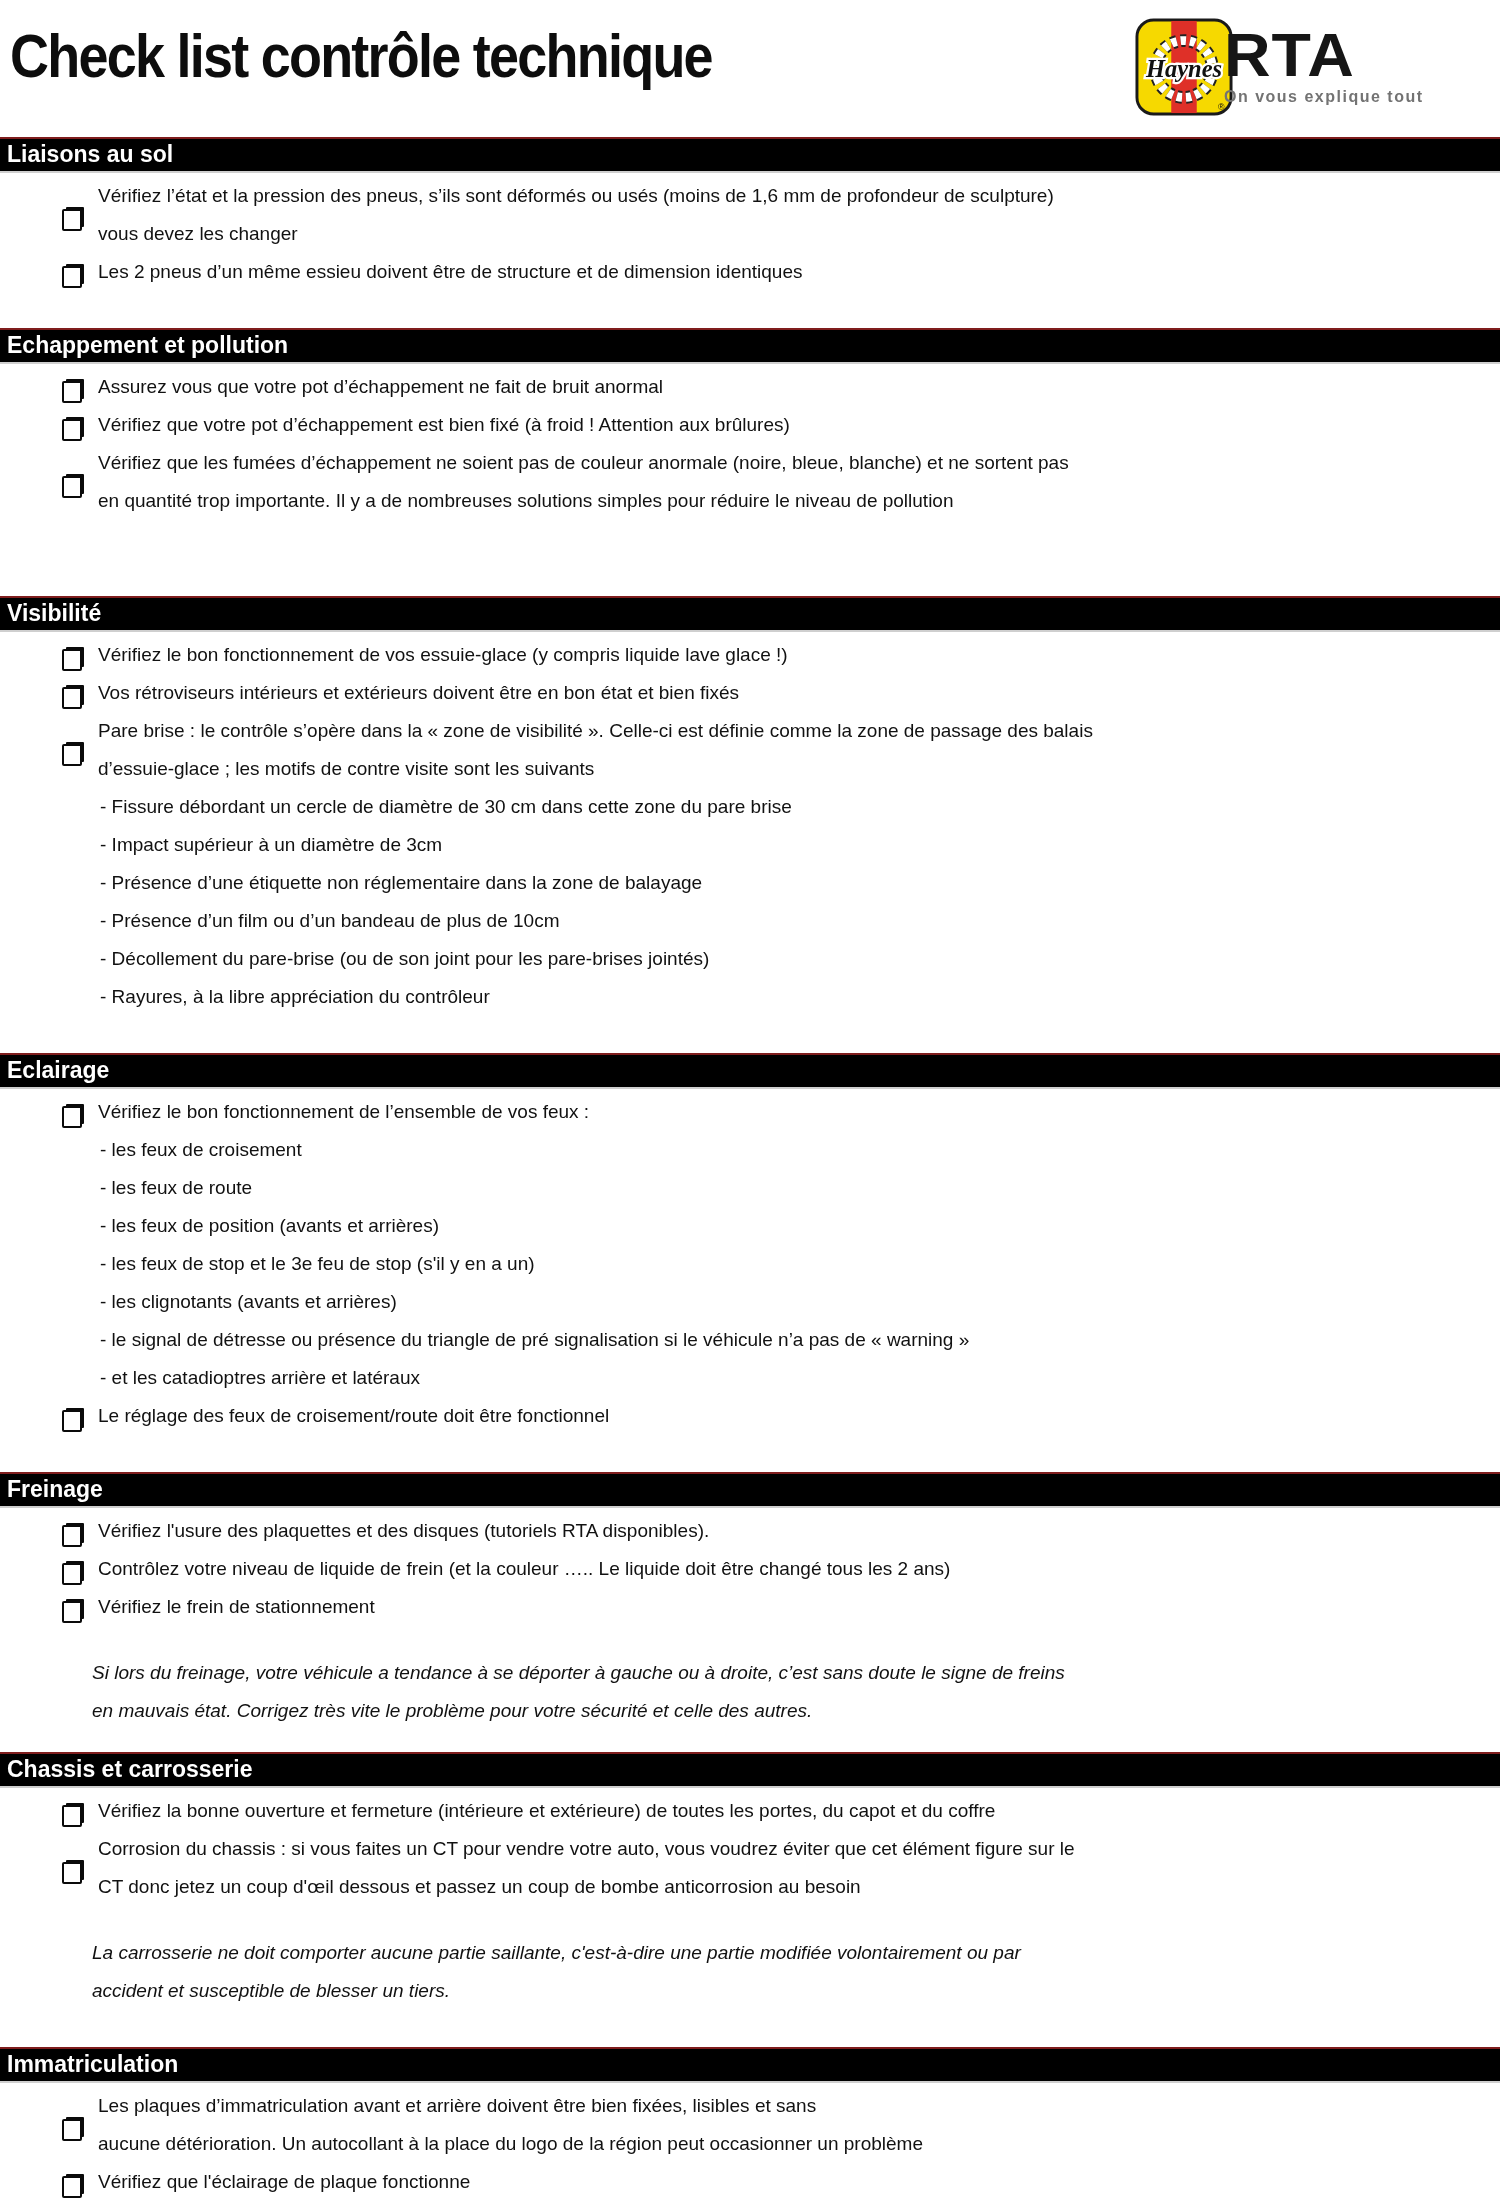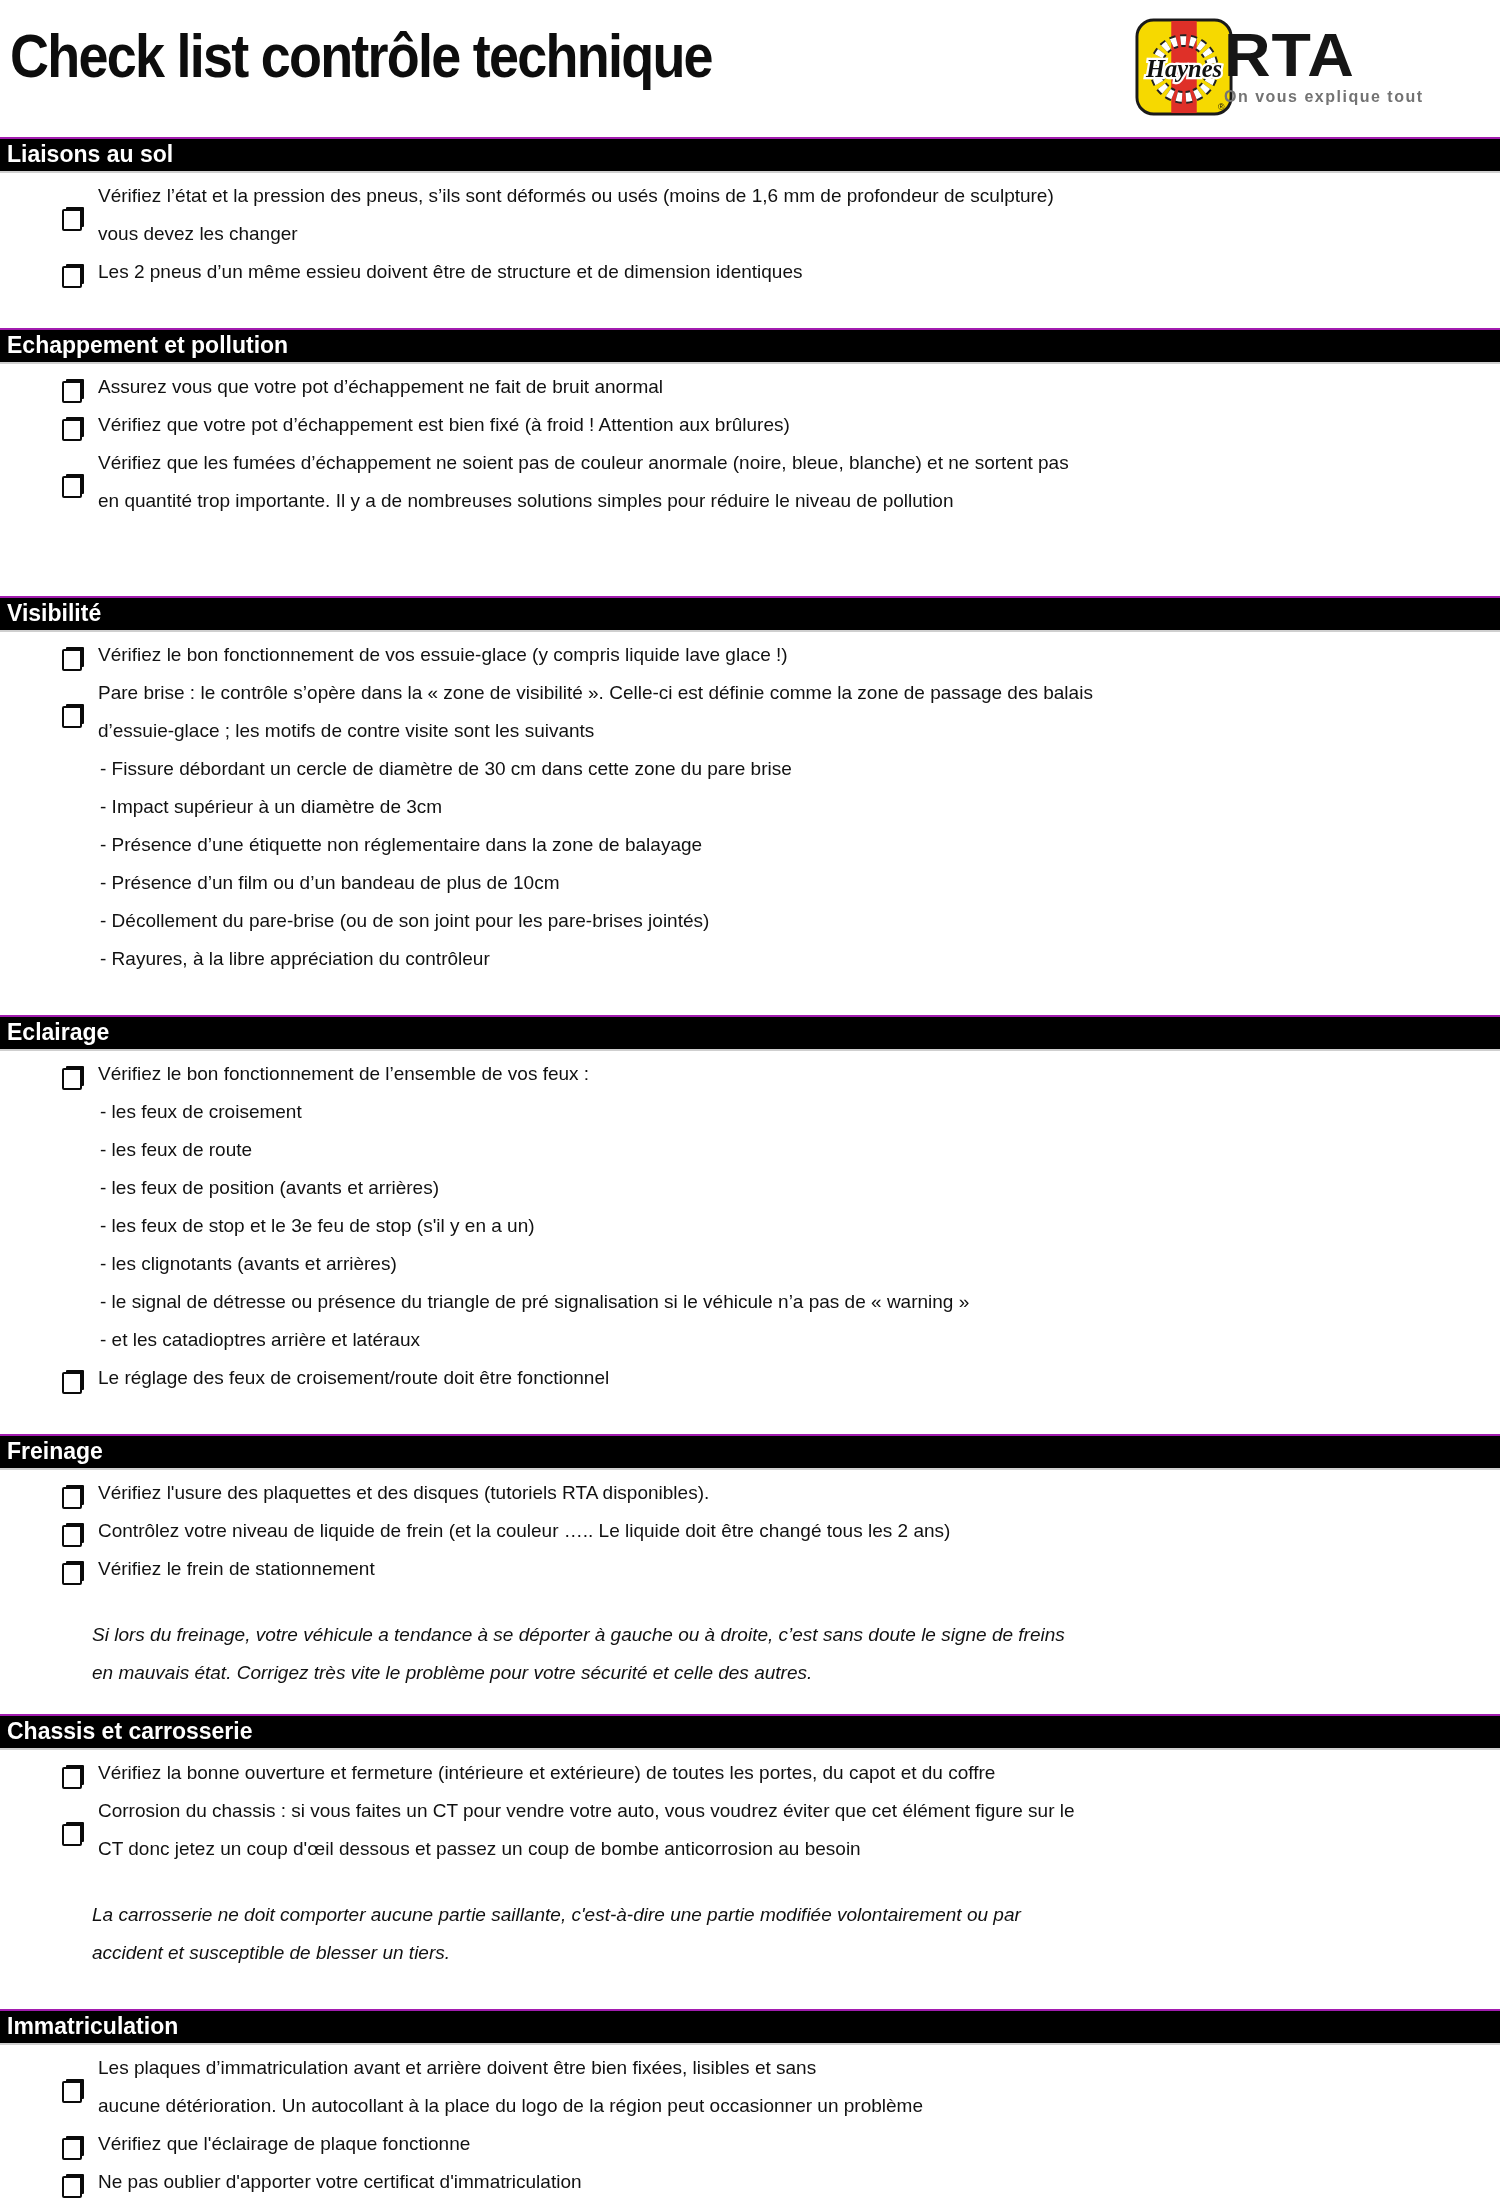--- a/index.html
+++ b/index.html
@@ -38,7 +38,7 @@
     height:32px; line-height:31px;
     font-size:23px; font-weight:700;
     padding-left:7px;
-    border-top:2px solid #a21caf;
+    border-top:2px solid #7f1d1d;
     box-shadow:0 2px 0 #cfcfcf;
   }
   .items { padding:6px 55px 0 60px; }

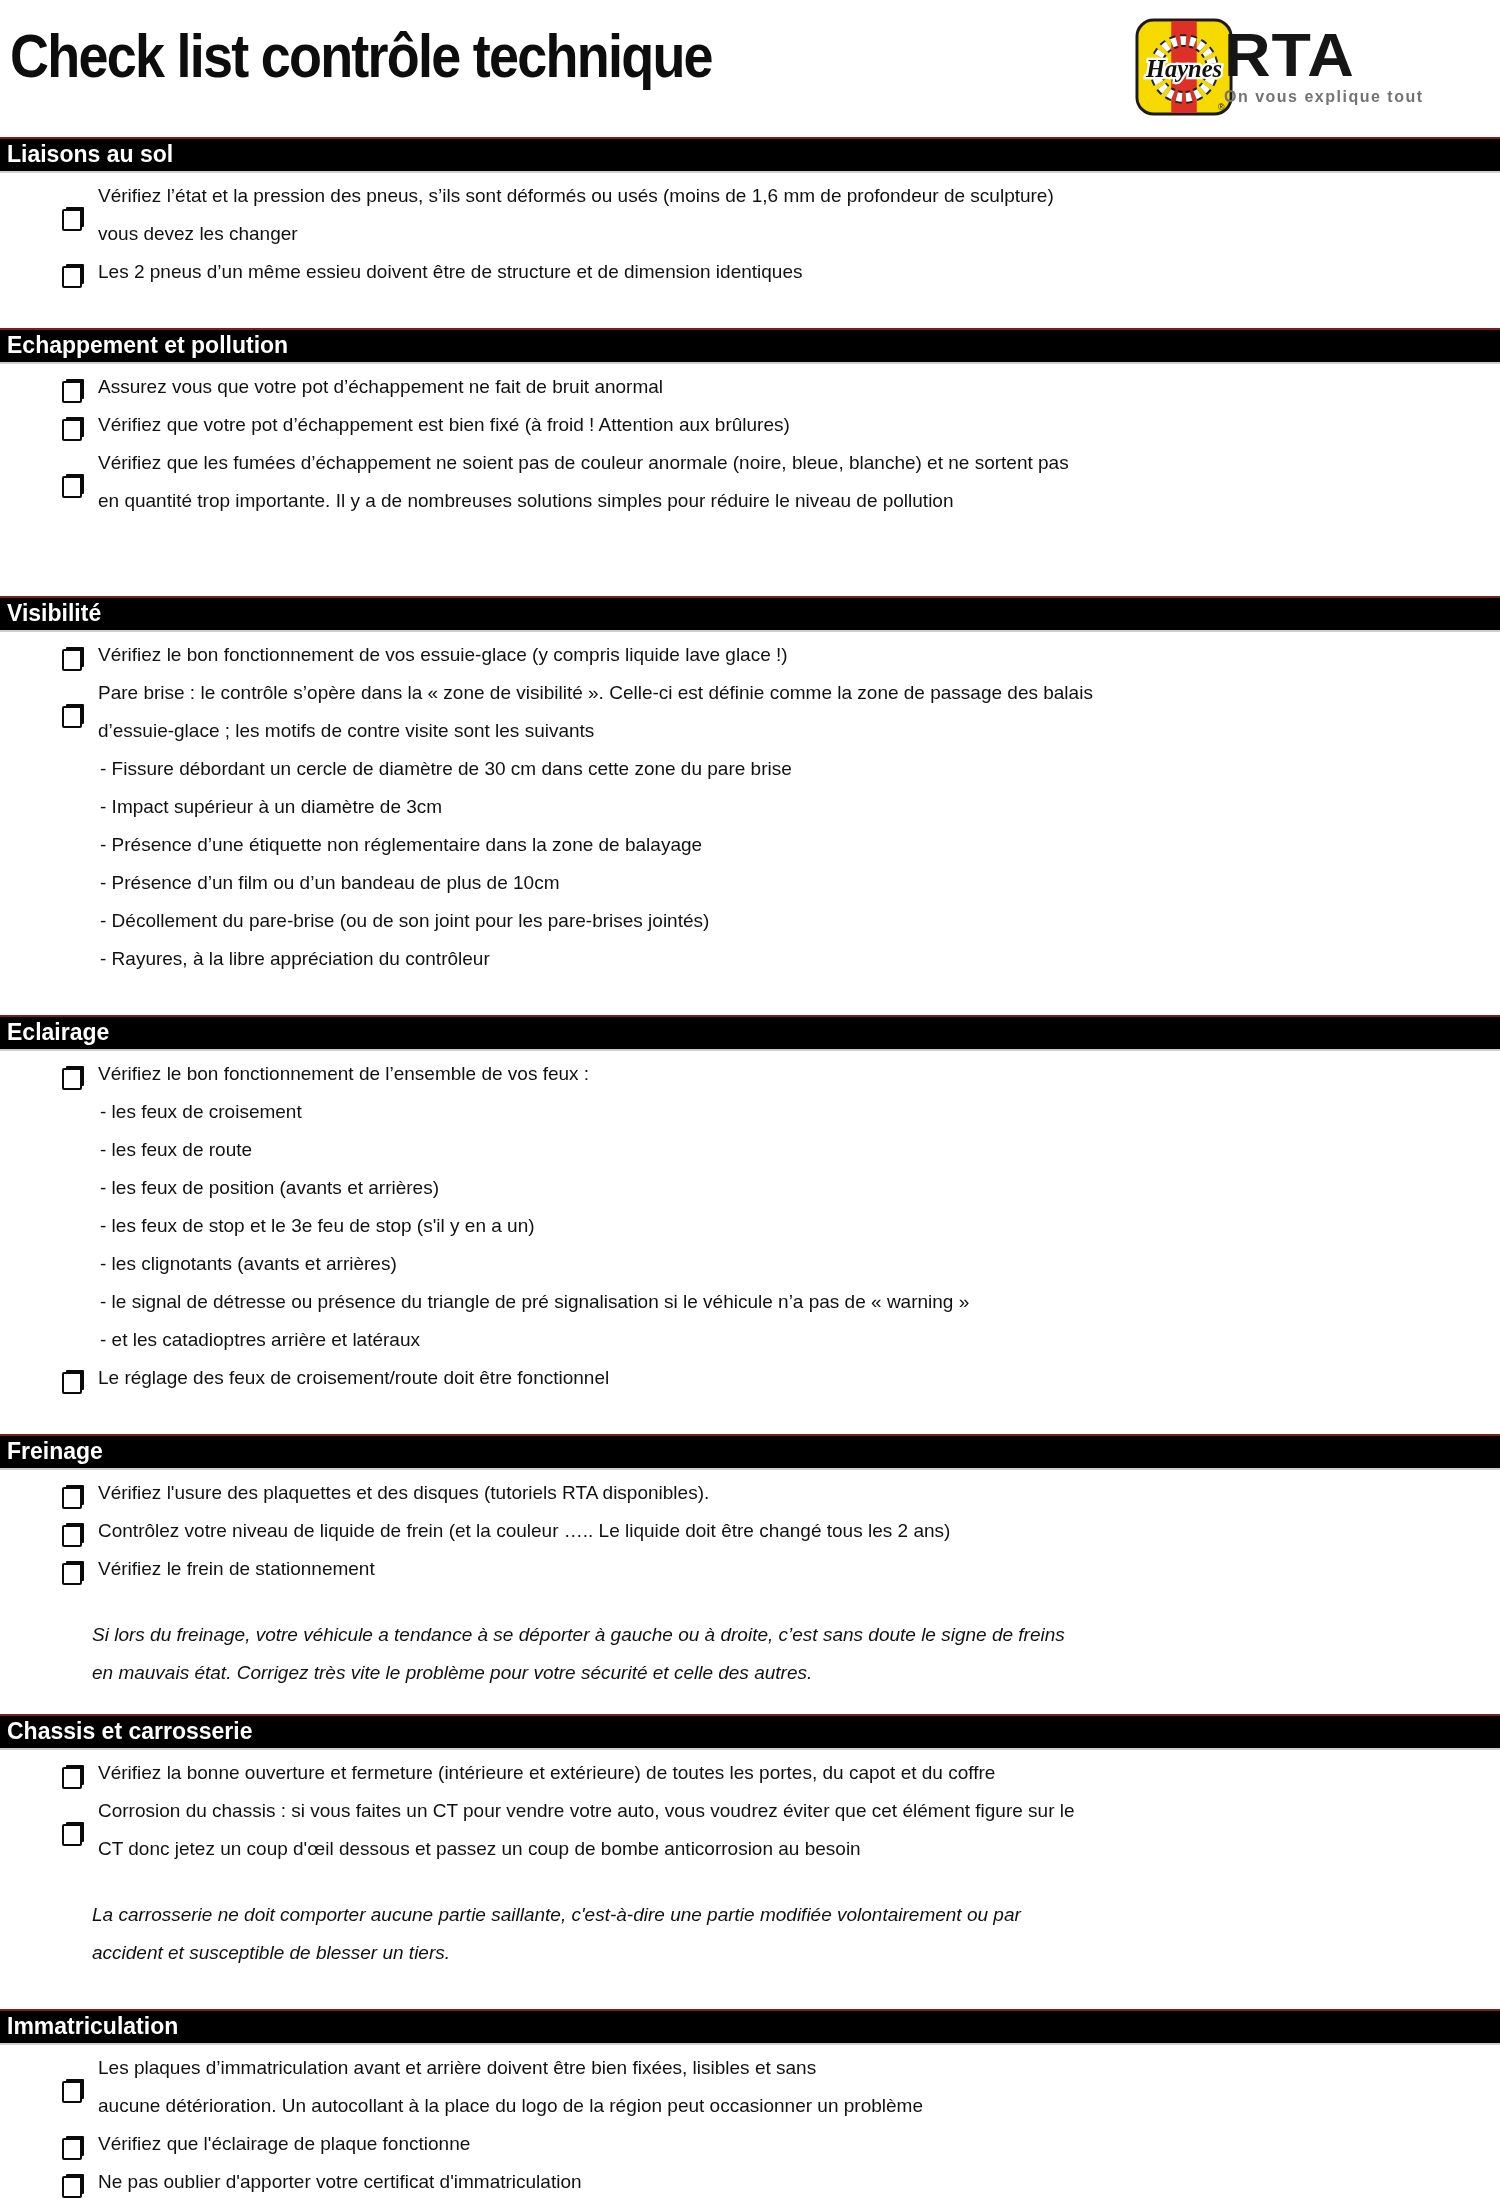--- a/index.html
+++ b/index.html
@@ -122,6 +122,10 @@
           </div>
           <div class="item check">
             <span class="cb"></span>
+            <span class="txt">Vos rétroviseurs intérieurs et extérieurs doivent être en bon état et bien fixés</span>
+          </div>
+          <div class="item check">
+            <span class="cb"></span>
             <span class="txt">Pare brise : le contrôle s’opère dans la « zone de visibilité ». Celle-ci est définie comme la zone de passage des balais
 d’essuie-glace ; les motifs de contre visite sont les suivants</span>
           </div>

